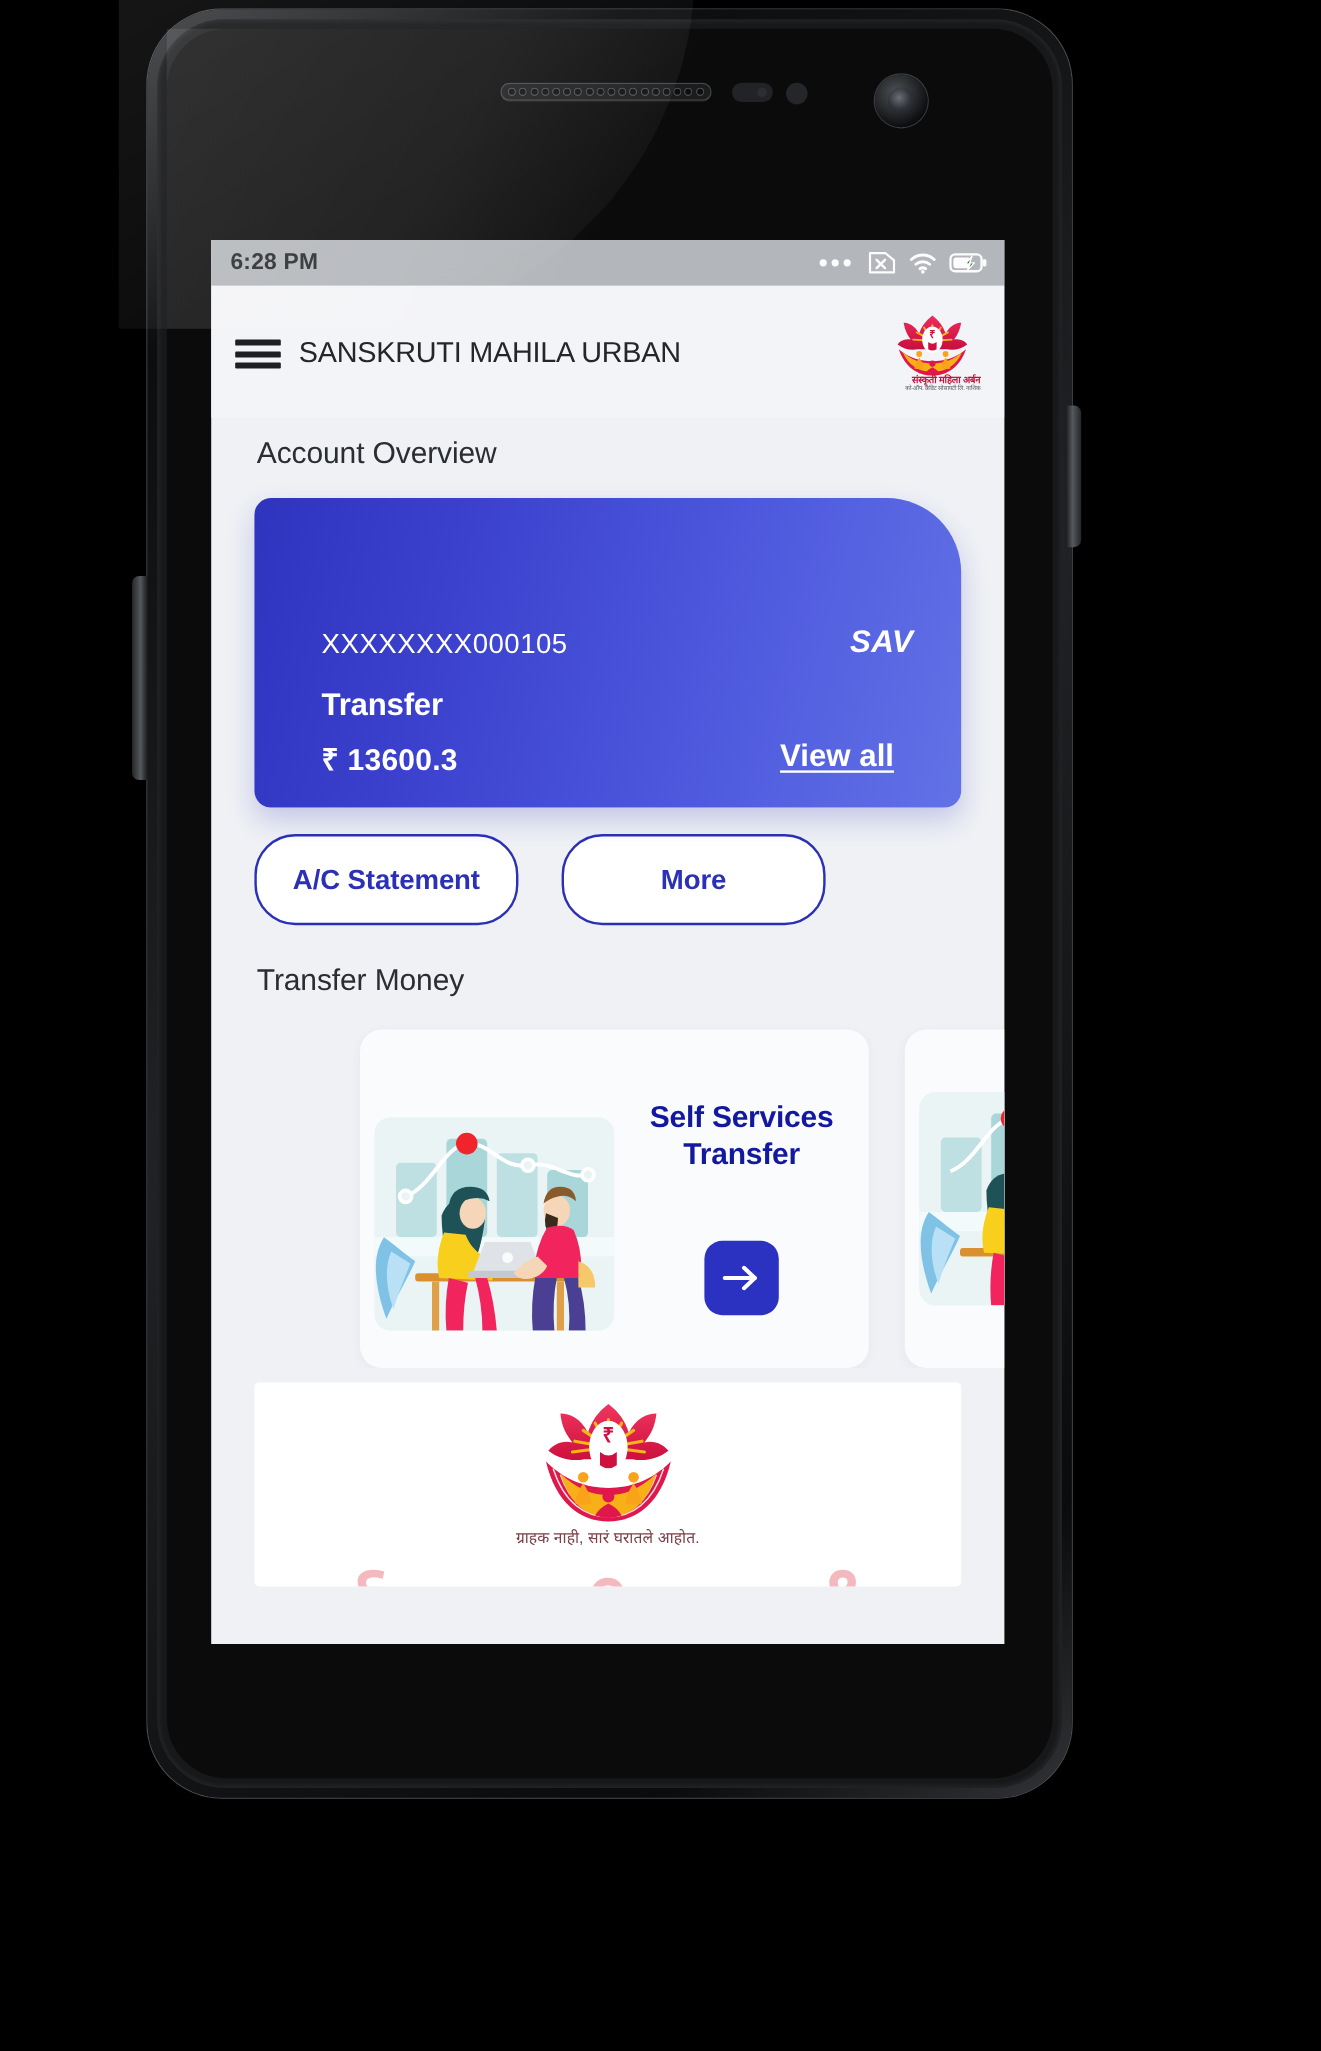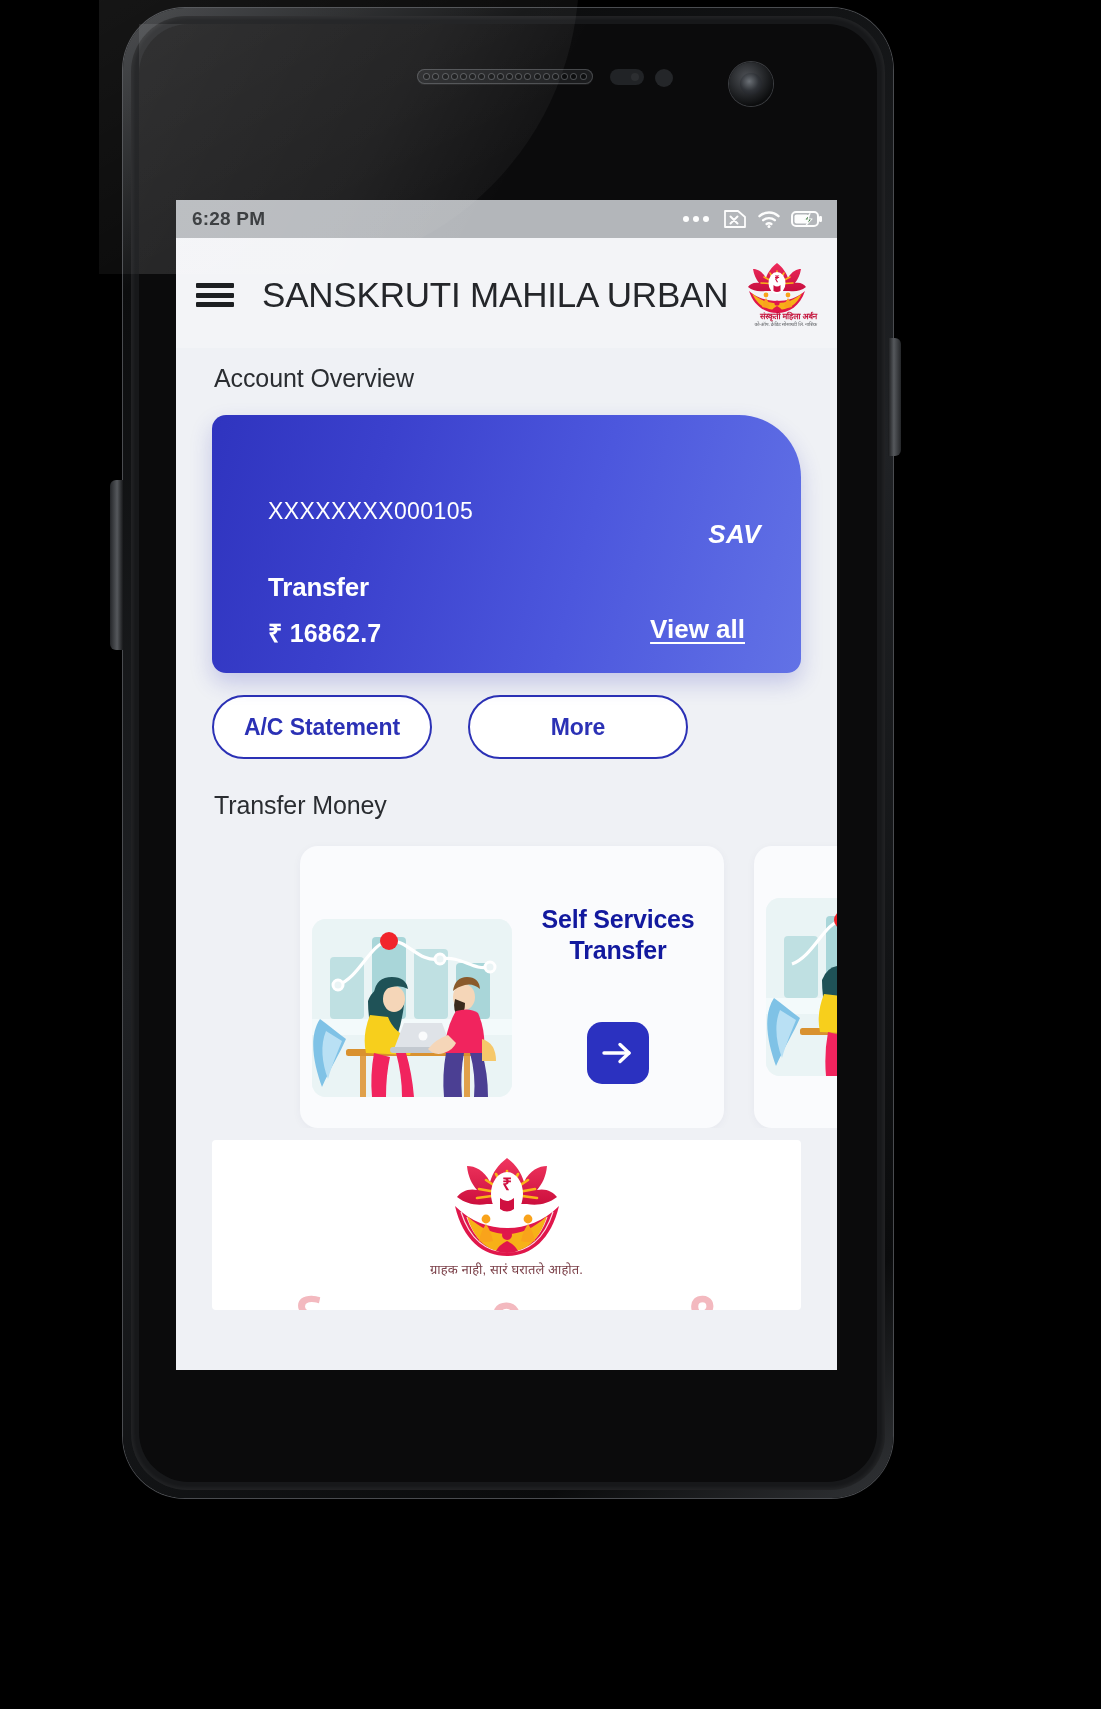--- a/index.html
+++ b/index.html
@@ -210,8 +210,8 @@
   }
   .appbar-title {
     flex: 1 1 auto;
-    margin-left: 28px;
-    font-size: 35px;
+    margin-left: 15px;
+    font-size: 24px;
     line-height: 1.25;
     color: #24262a;
     letter-spacing: -0.2px;

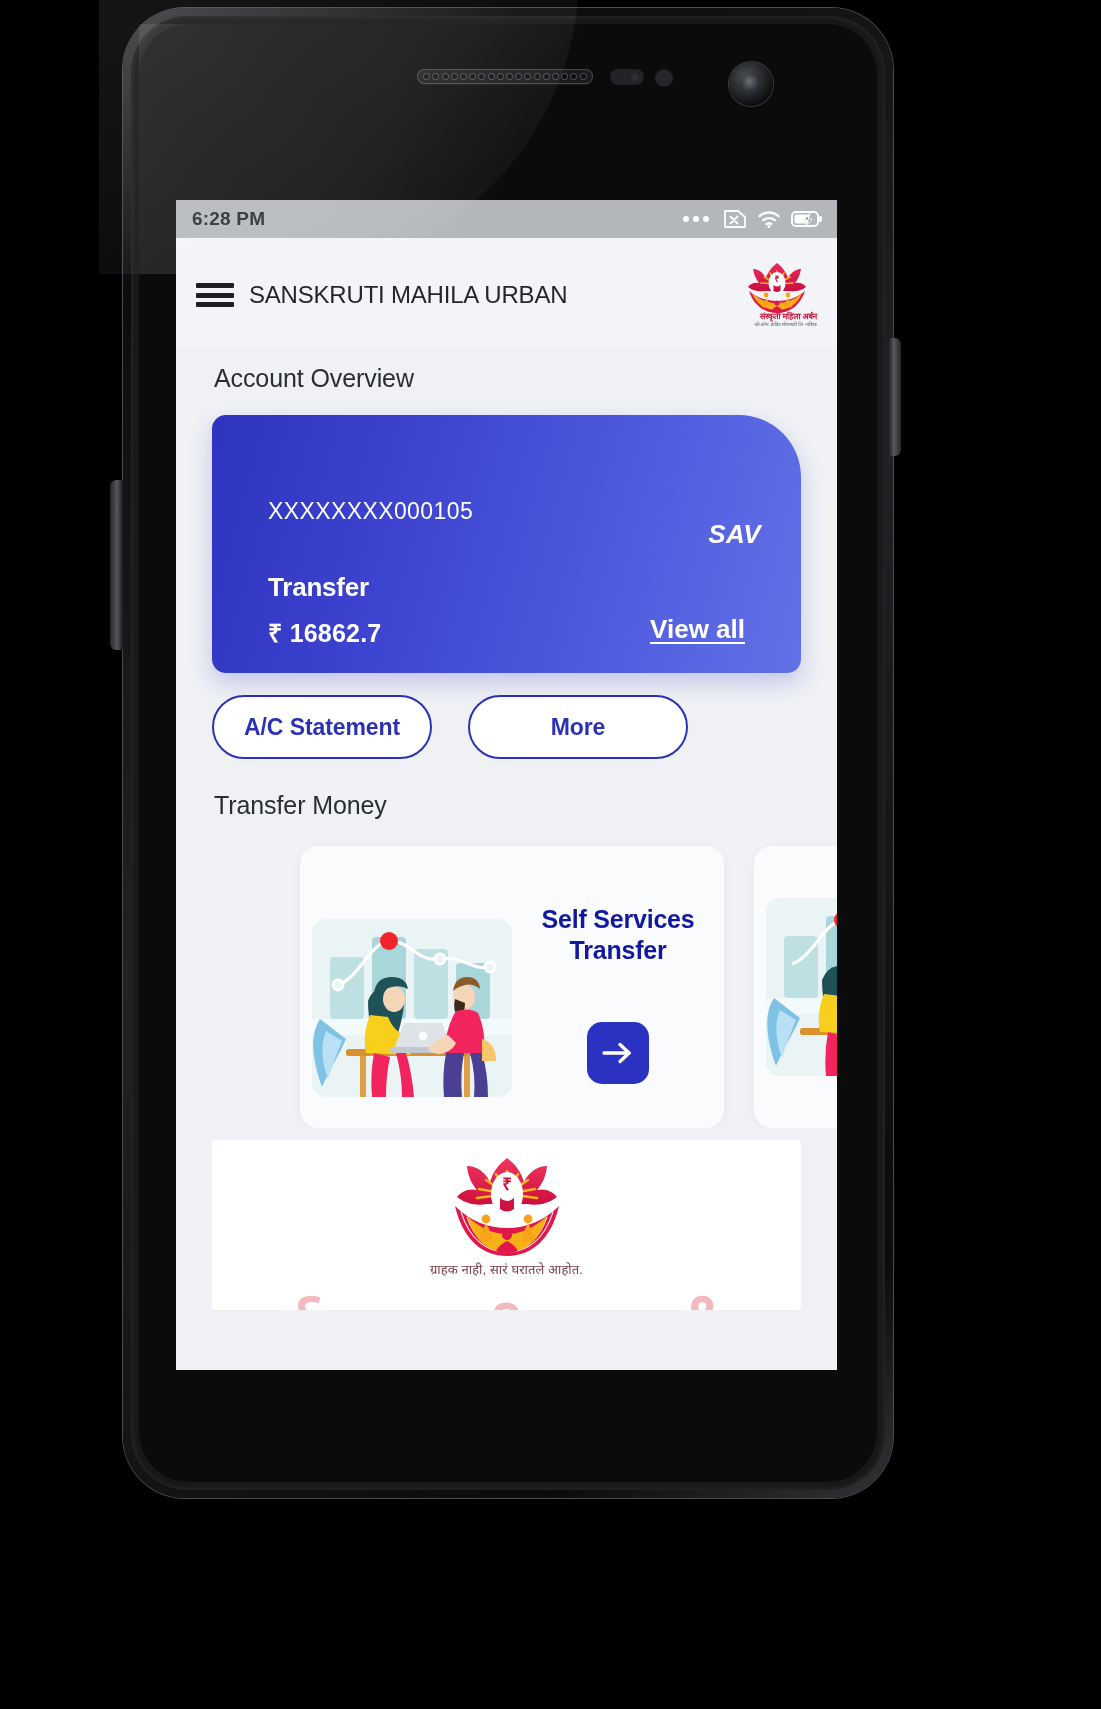--- a/index.html
+++ b/index.html
@@ -263,7 +263,7 @@
   }
   .acct-row1 {
     display: flex;
-    align-items: center;
+    align-items: flex-end;
     justify-content: space-between;
   }
   .acct-number {

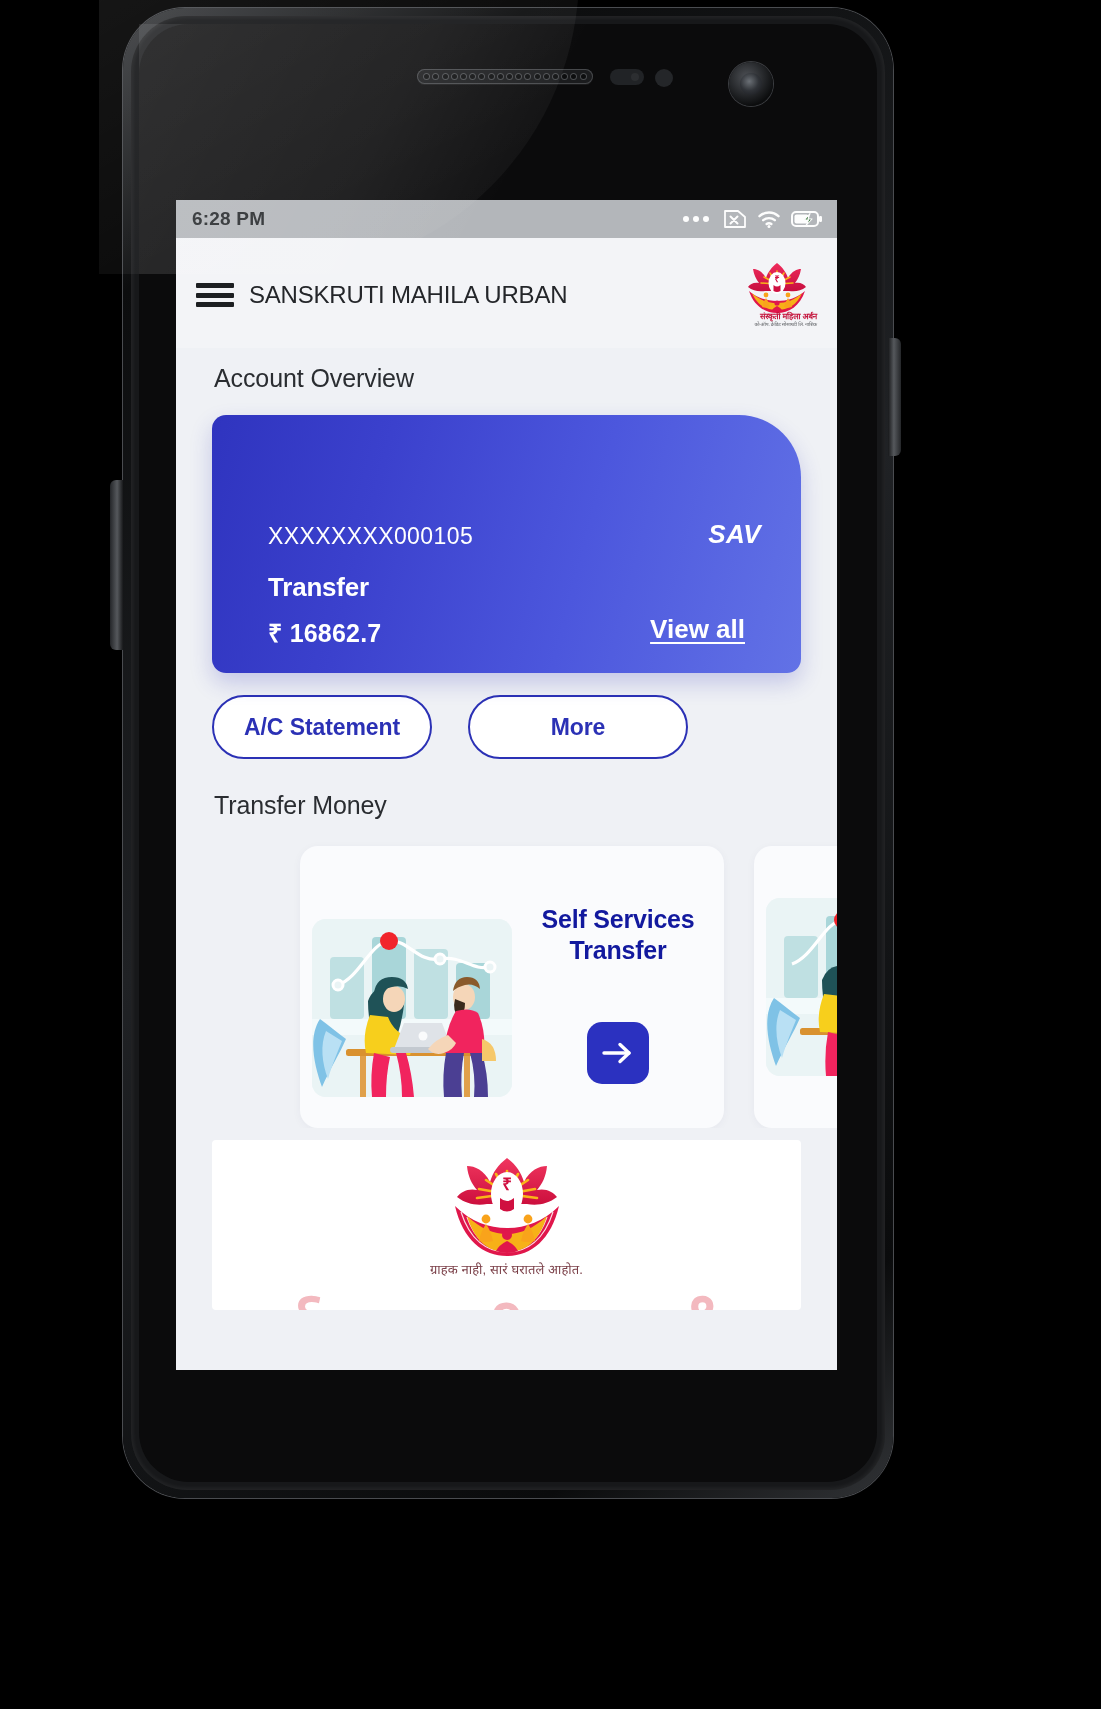--- a/index.html
+++ b/index.html
@@ -573,7 +573,7 @@
           <div class="acct-type">SAV</div>
         </div>
         <div class="acct-balance-label">Transfer</div>
-        <div class="acct-balance-value">₹ 16862.7</div>
+        <div class="acct-balance-value">₹ 13600.3</div>
         <div class="acct-viewall">View all</div>
       </div>
     </div>

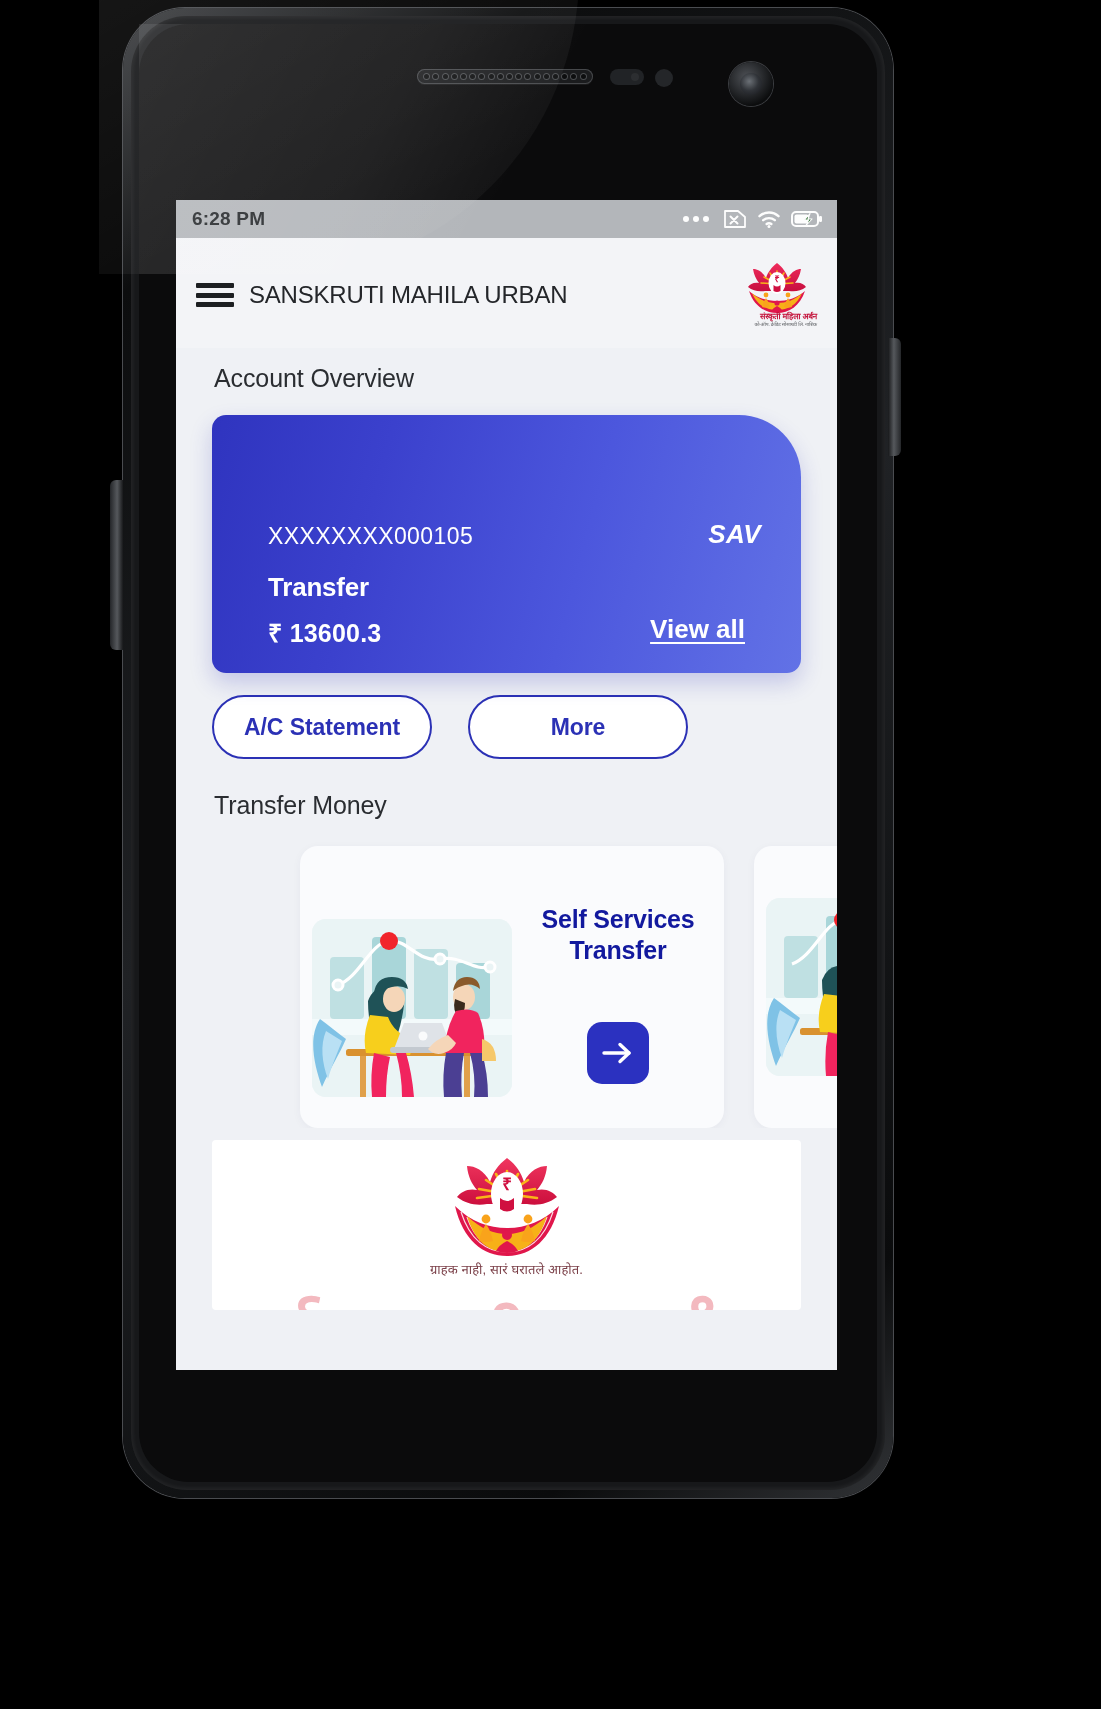--- a/index.html
+++ b/index.html
@@ -315,7 +315,7 @@
     background: #ffffff;
     border: 2px solid #2b31b5;
     border-radius: 34px;
-    height: 64px;
+    height: 76px;
     display: flex;
     align-items: center;
     justify-content: center;

